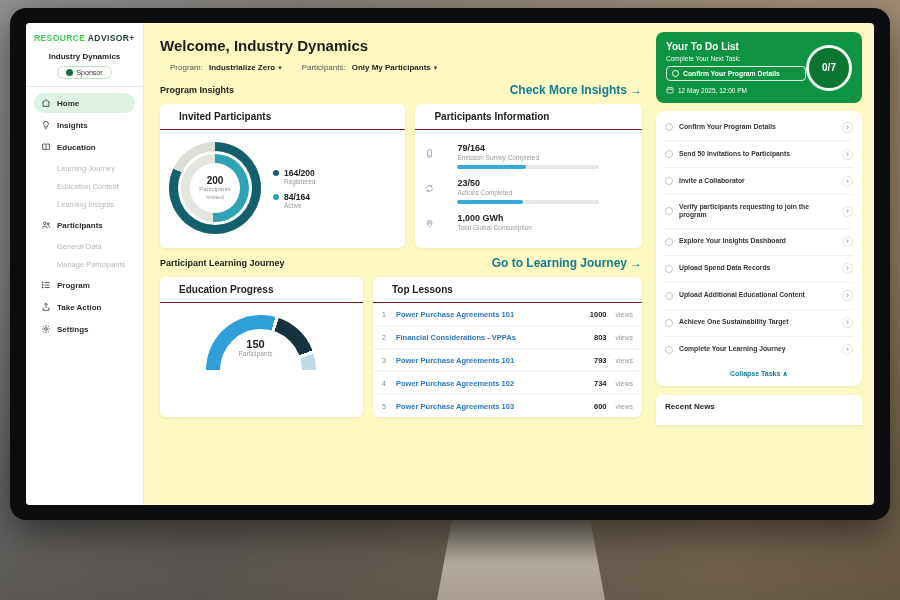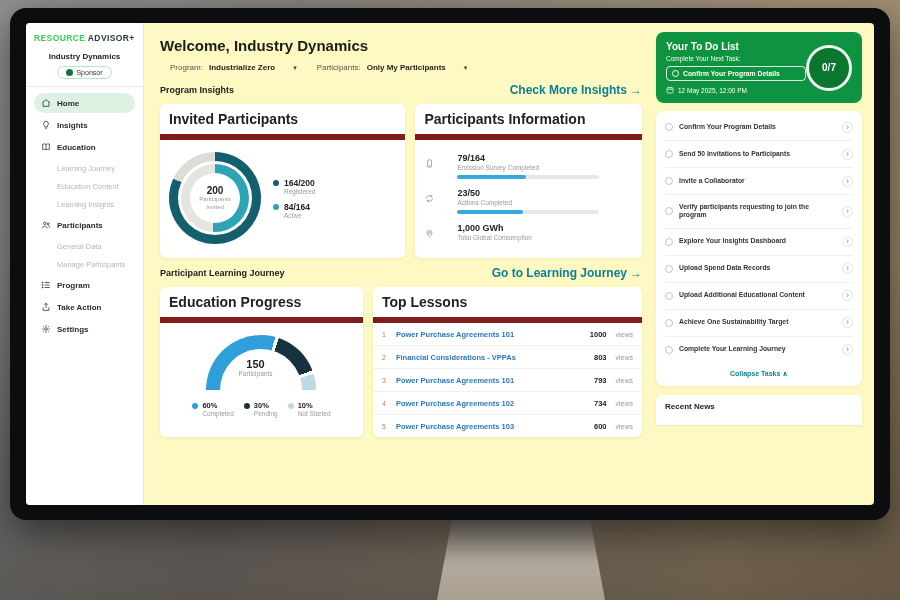--- a/index.html
+++ b/index.html
@@ -44,7 +44,7 @@
   .main { flex:1; min-width:0; padding:8px 14px 0 16px; }
   .page-title { font-size:15px; font-weight:bold; color:#1c1c1a; margin:6px 0 9px; }
   .filters { display:flex; align-items:center; gap:6px; font-size:8px; color:#555; margin-bottom:11px;margin-left:10px; }
-  .f-value { display:flex; align-items:center; gap:18px; font-weight:bold; color:#1f1f1d; cursor:pointer; }
+  .f-value { display:flex; align-items:center; gap:3px; font-weight:bold; color:#1f1f1d; cursor:pointer; }
   .f-gap { width:8px; }
   .chev { font-size:7px; color:#444; }
   .sec-row { display:flex; justify-content:space-between; align-items:center; margin:4px 0 7px; }

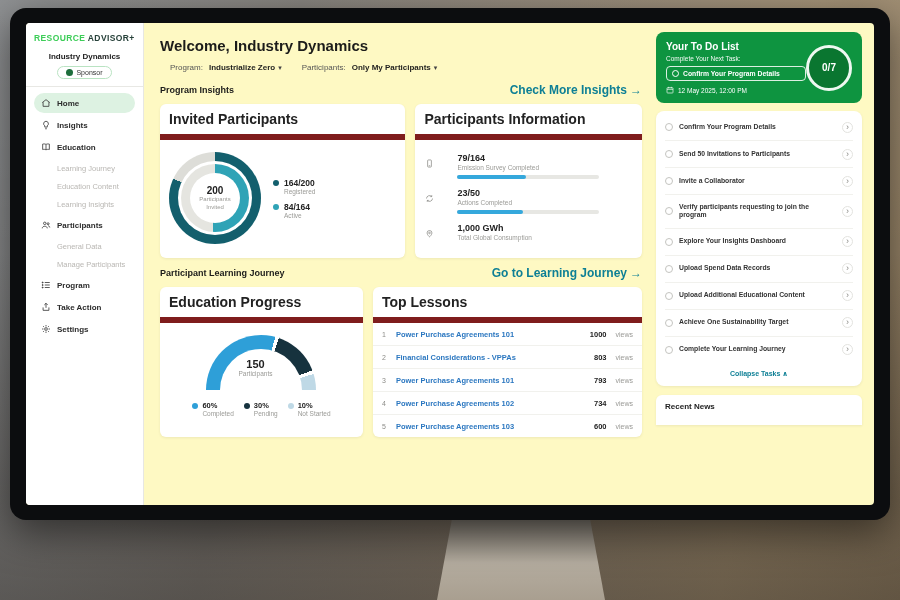--- a/index.html
+++ b/index.html
@@ -53,8 +53,8 @@
     color:#0d7f95; cursor:pointer; }
   .cards { display:flex; gap:10px; align-items:stretch; margin-bottom:8px; }
   .card { background:#fff; border-radius:6px; box-shadow:0 1px 3px rgba(0,0,0,.07); }
-  .card-h { font-size:14px; font-weight:bold; color:#222; padding:7px 9px;
-    border-bottom:6px solid #7f1d1d; }
+  .card-h { font-size:10px; font-weight:bold; color:#222; padding:7px 19px;
+    border-bottom:1px solid #7f1d1d; }
   .card-invited { flex:52; } .card-info { flex:48; }
   .card-gauge { flex:43; } .card-lessons { flex:57; }
 

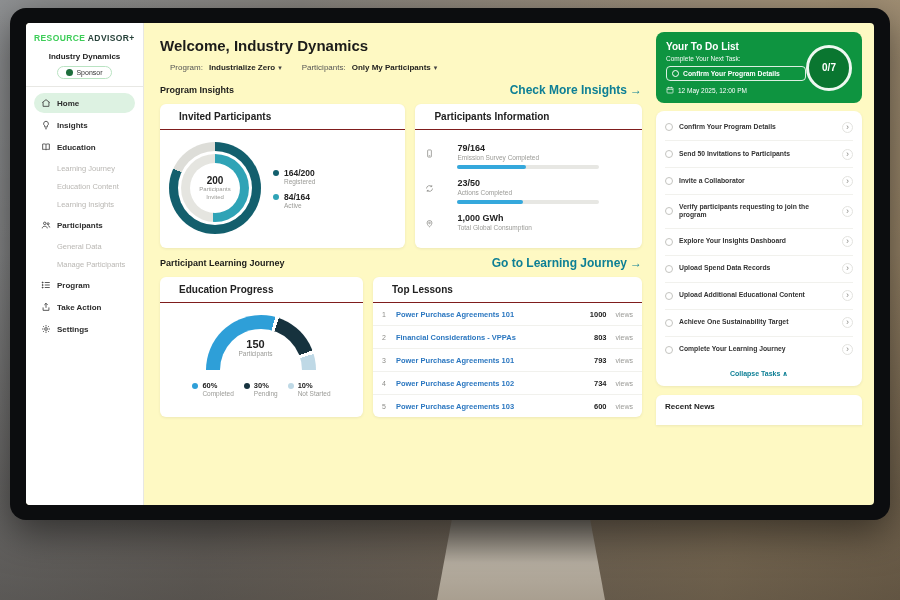--- a/index.html
+++ b/index.html
@@ -361,29 +361,6 @@
                   <div class="g-cap">Participants</div>
                 </div>
               </div>
-              <div class="g-legend">
-                <div class="g-li">
-                  <span class="dot dot-blue"></span>
-                  <span>
-                    <div class="lg-v" style="font-size:7.5px">60%</div>
-                    <div class="lg-l">Completed</div>
-                  </span>
-                </div>
-                <div class="g-li">
-                  <span class="dot dot-navy"></span>
-                  <span>
-                    <div class="lg-v" style="font-size:7.5px">30%</div>
-                    <div class="lg-l">Pending</div>
-                  </span>
-                </div>
-                <div class="g-li">
-                  <span class="dot dot-light"></span>
-                  <span>
-                    <div class="lg-v" style="font-size:7.5px">10%</div>
-                    <div class="lg-l">Not Started</div>
-                  </span>
-                </div>
-              </div>
             </div>
           </div>
 

